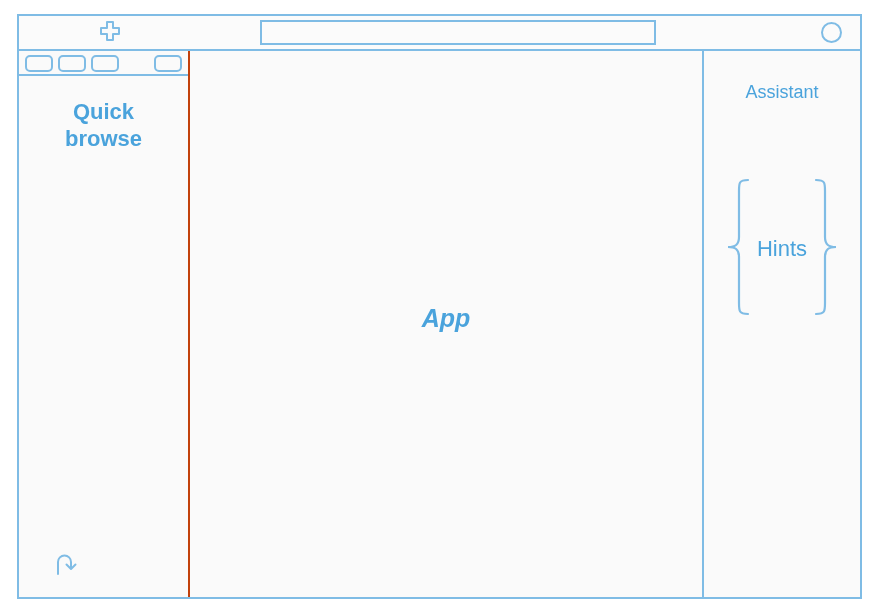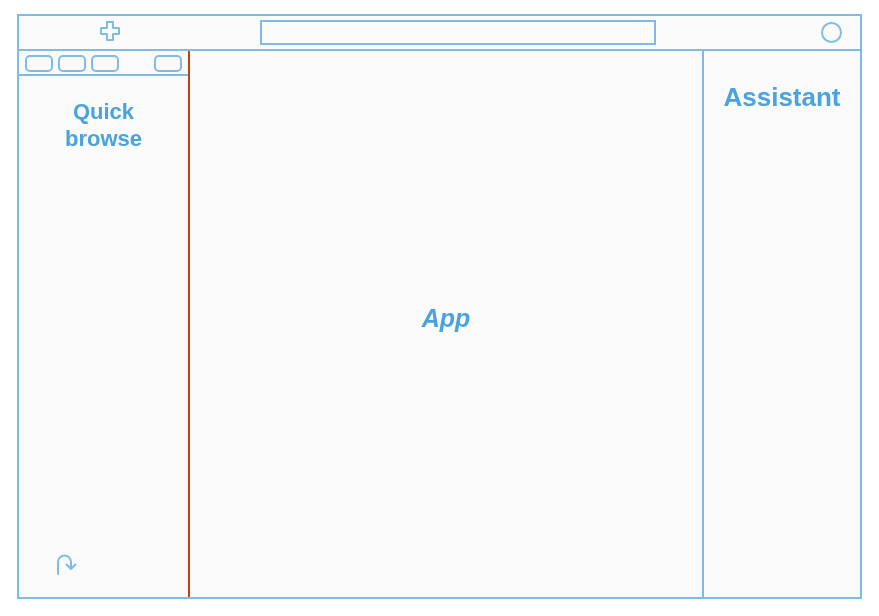--- a/index.html
+++ b/index.html
@@ -188,8 +188,8 @@
 
   #assistant-title {
     margin-top: 31px;
-    font-size: 26px;
-    font-weight: bold;
+    font-size: 18px;
+    font-weight: normal;
     color: #4AA3DC;
     text-align: center;
   }

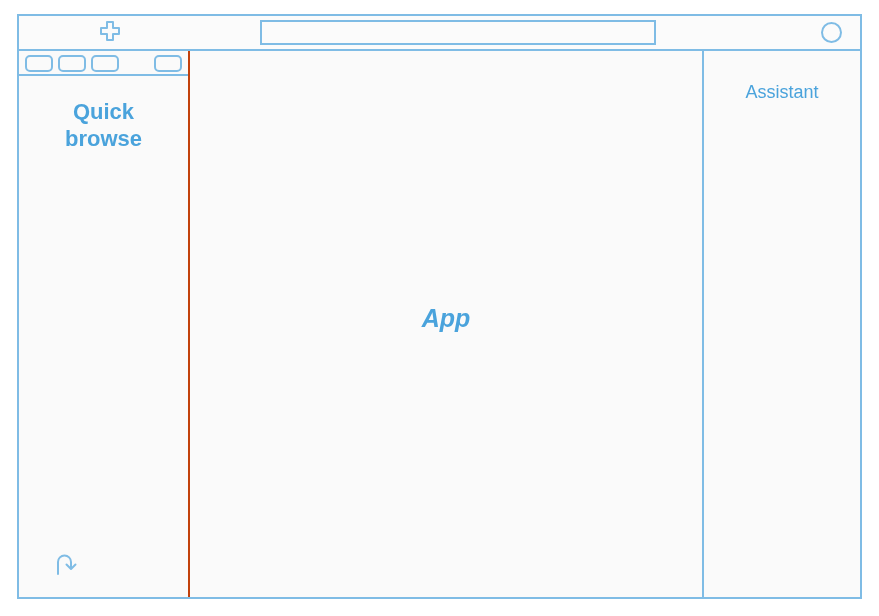--- a/index.html
+++ b/index.html
@@ -265,6 +265,21 @@
     <div id="assistant-panel">
       <div id="assistant-title">Assistant</div>
 
+      <div id="hints-block">
+        <span class="brace">
+          <svg width="26" height="140" viewBox="0 0 26 140">
+            <path d="M 23 3 C 14 3 14 6 14 14 L 14 60 C 14 68 10 70 3 70 C 10 70 14 72 14 80 L 14 126 C 14 134 14 137 23 137" fill="none" stroke="#7FBCE5" stroke-width="2.2" stroke-linecap="round"></path>
+          </svg>
+        </span>
+
+        <span id="hints-label">Hints</span>
+
+        <span class="brace">
+          <svg width="26" height="140" viewBox="0 0 26 140">
+            <path d="M 3 3 C 12 3 12 6 12 14 L 12 60 C 12 68 16 70 23 70 C 16 70 12 72 12 80 L 12 126 C 12 134 12 137 3 137" fill="none" stroke="#7FBCE5" stroke-width="2.2" stroke-linecap="round"></path>
+          </svg>
+        </span>
+      </div>
     </div>
 
   </div>

